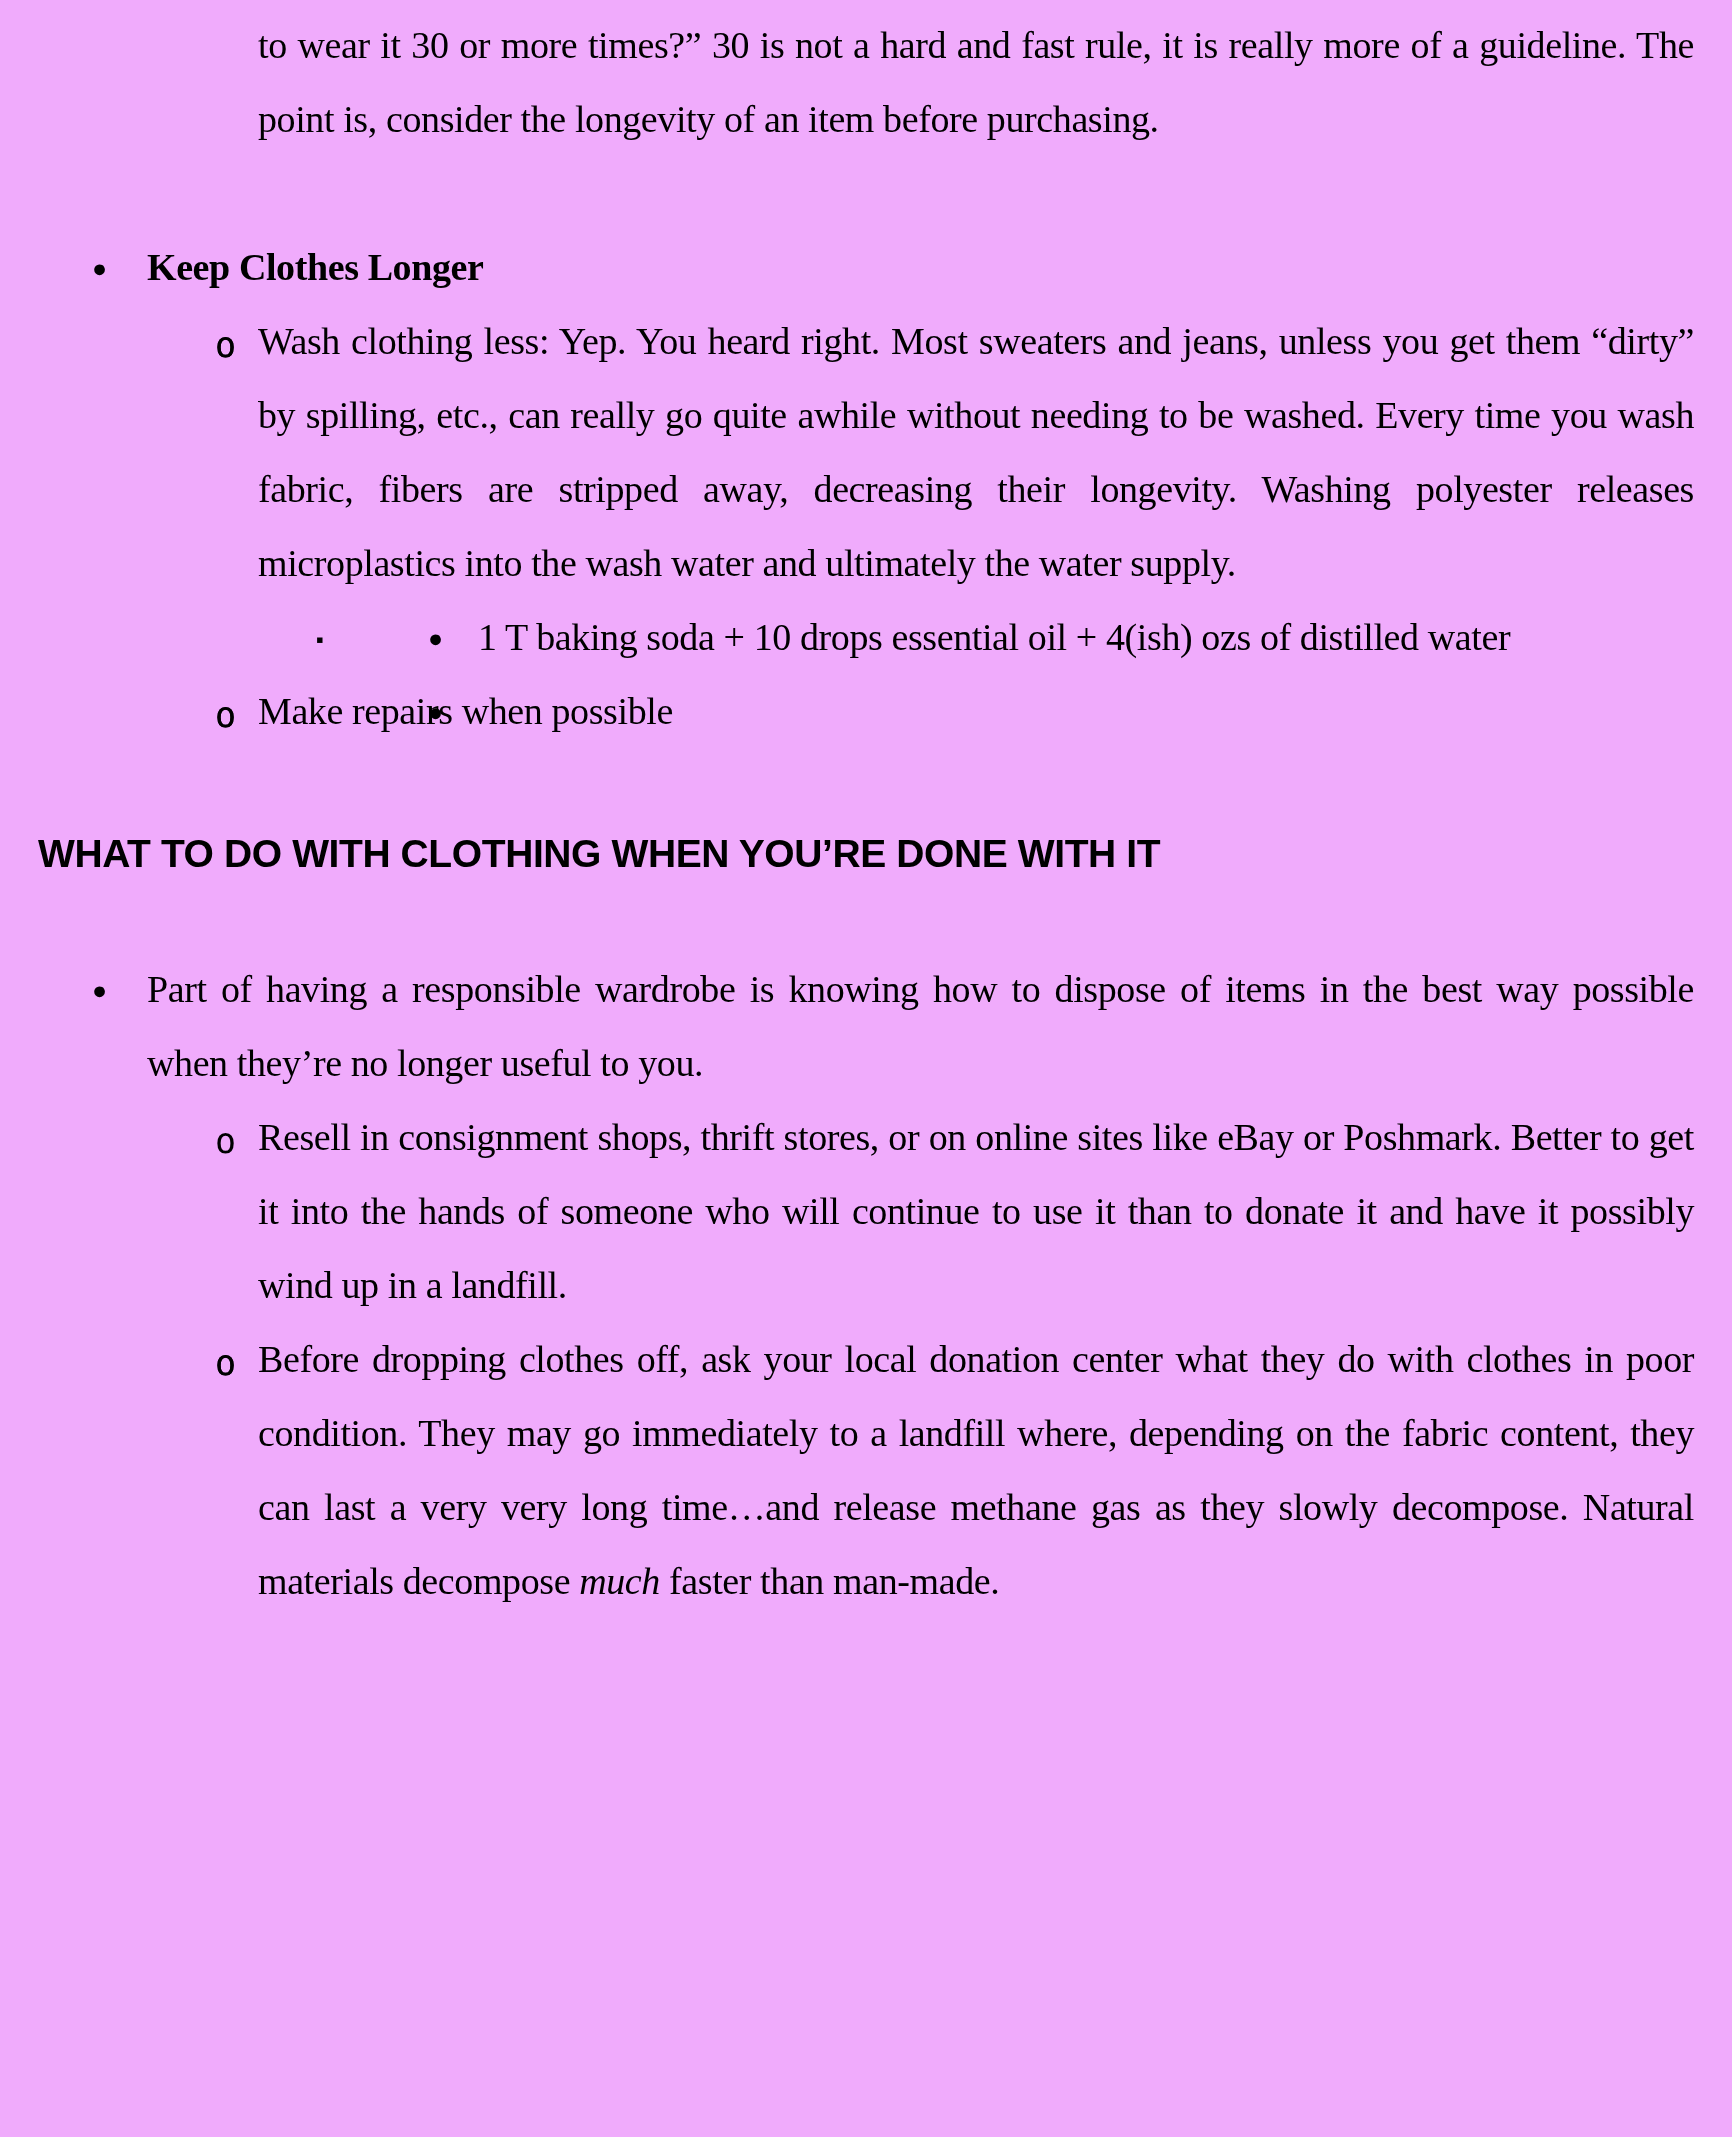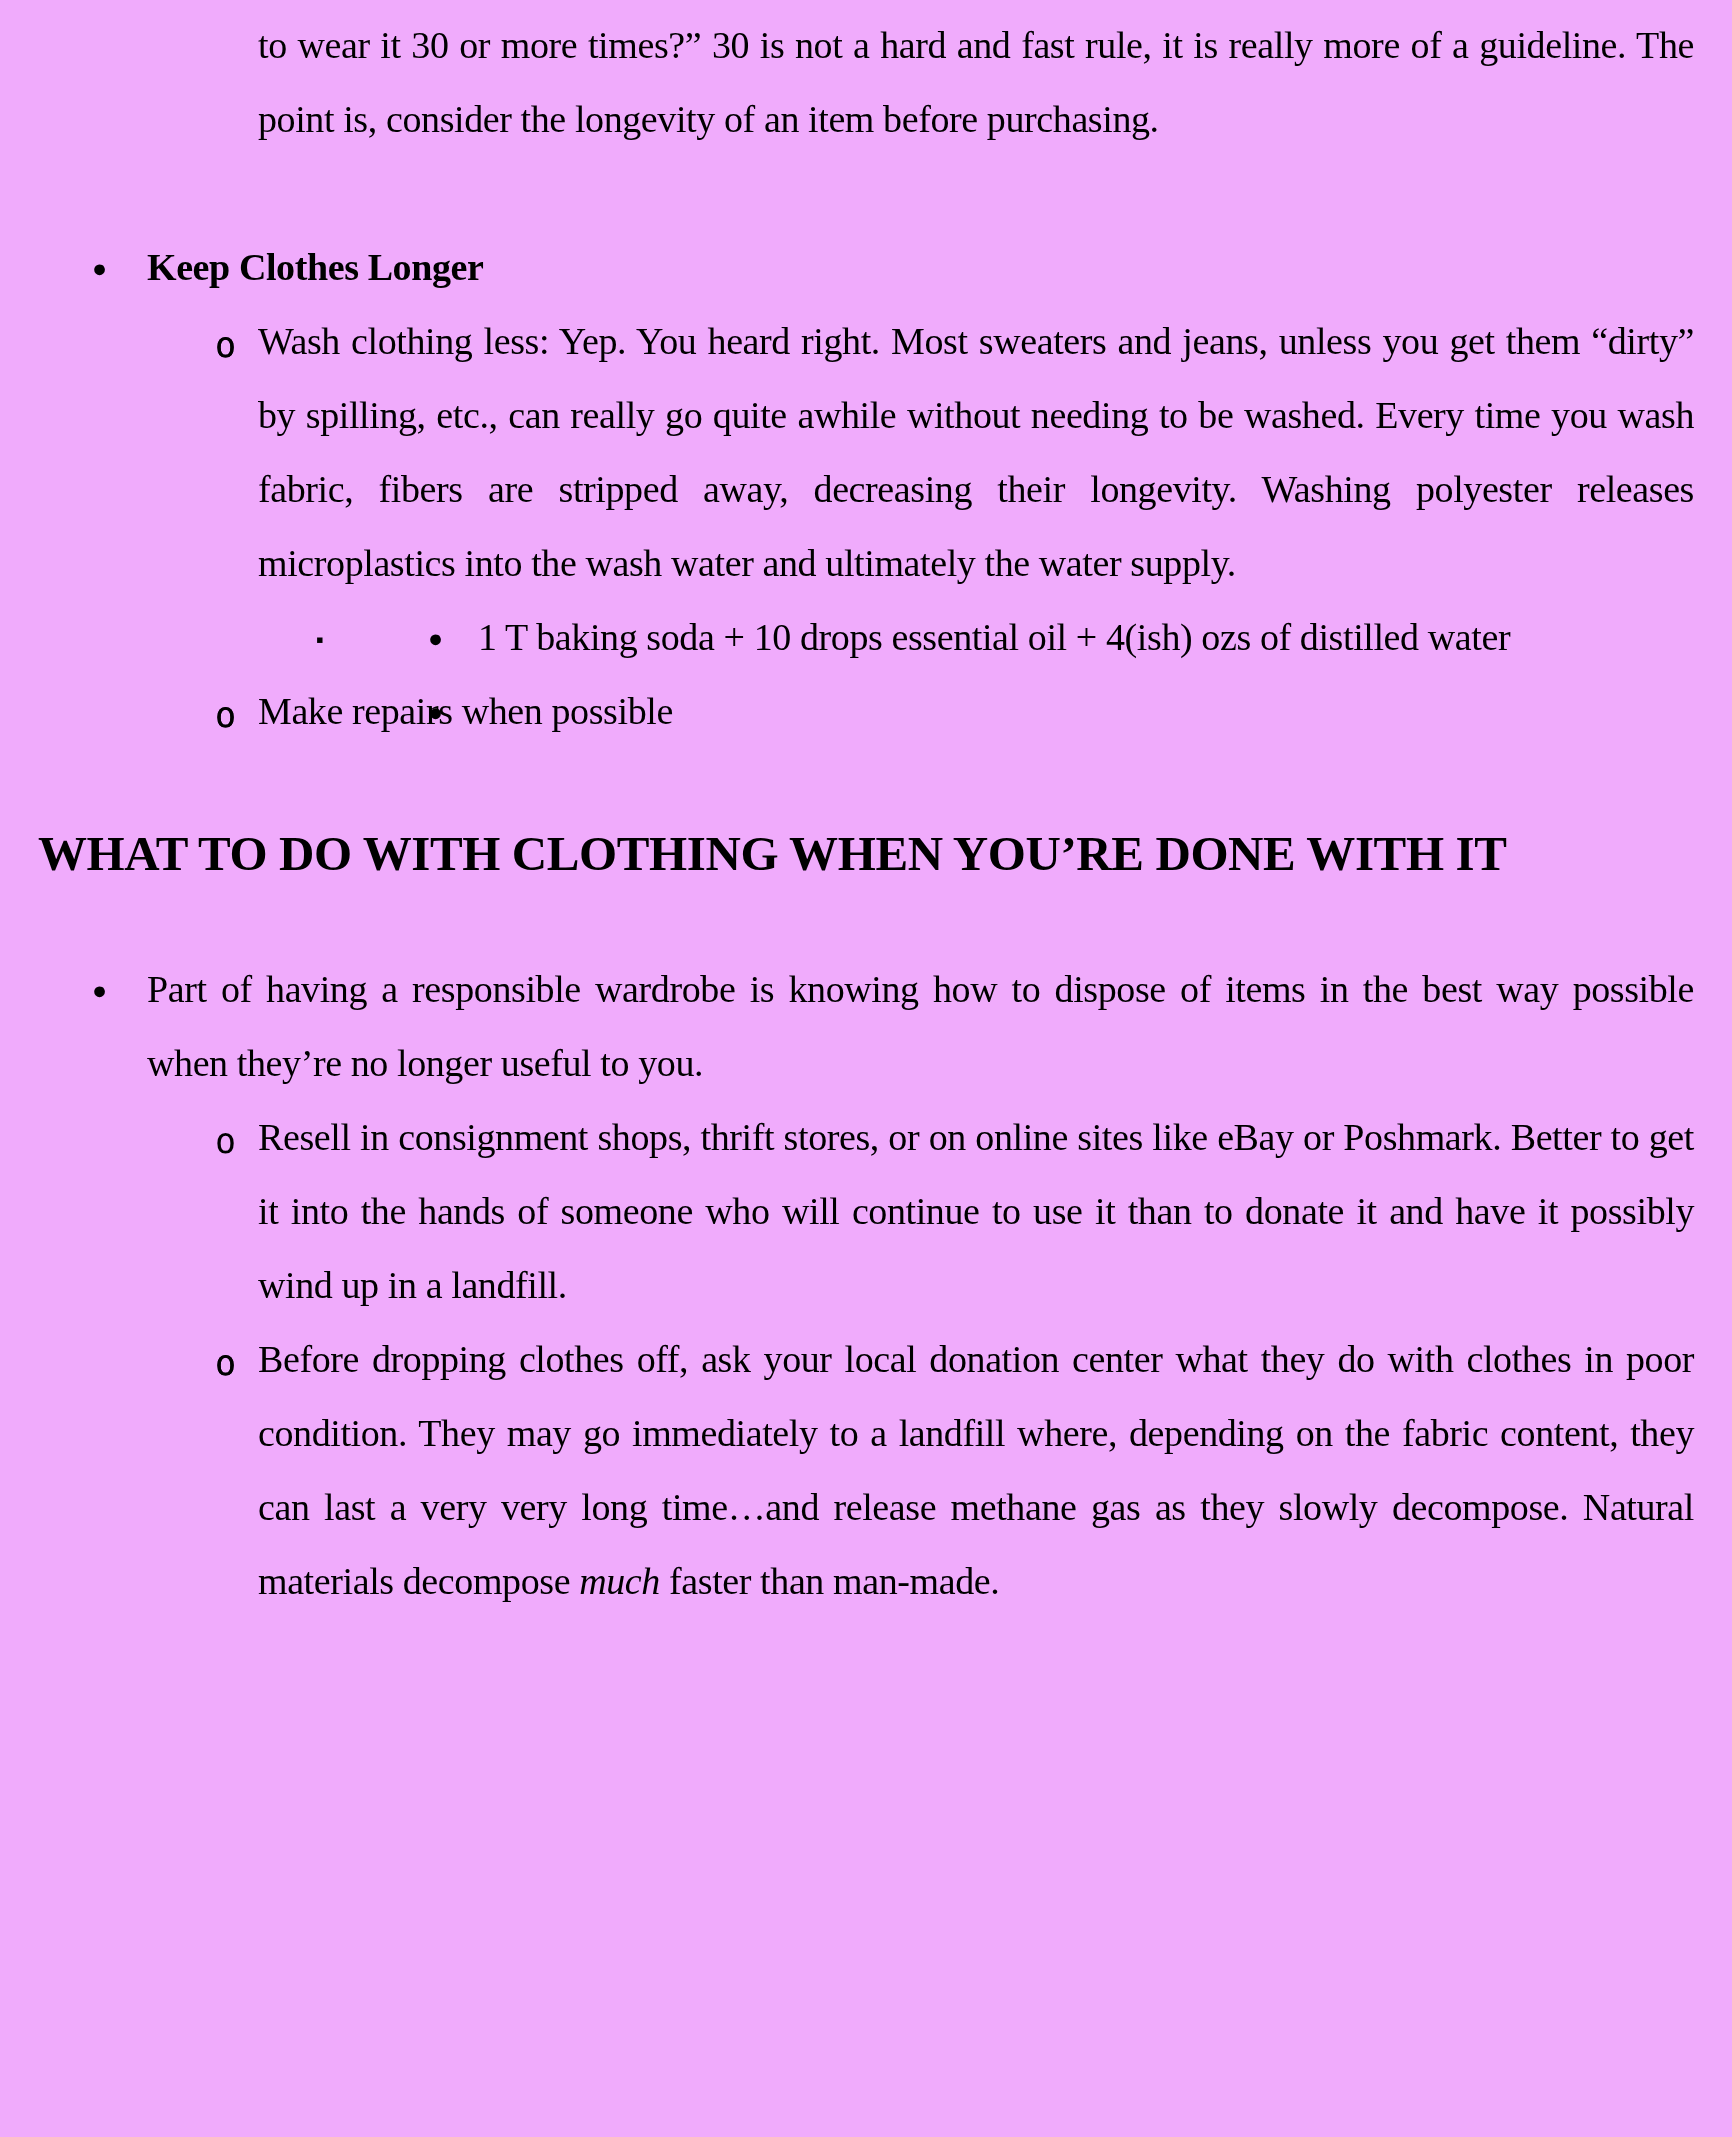--- a/index.html
+++ b/index.html
@@ -46,9 +46,9 @@
   .italic { font-style: italic; }
 
   .heading {
-    font-family: Liberation Serif, serif;
+    font-family: Liberation Sans, sans-serif;
     font-weight: 700;
-    font-size: 49px;
+    font-size: 39px;
     line-height: 52px;
     letter-spacing: -0.4px;
     margin: 80px 0 72px 0;

